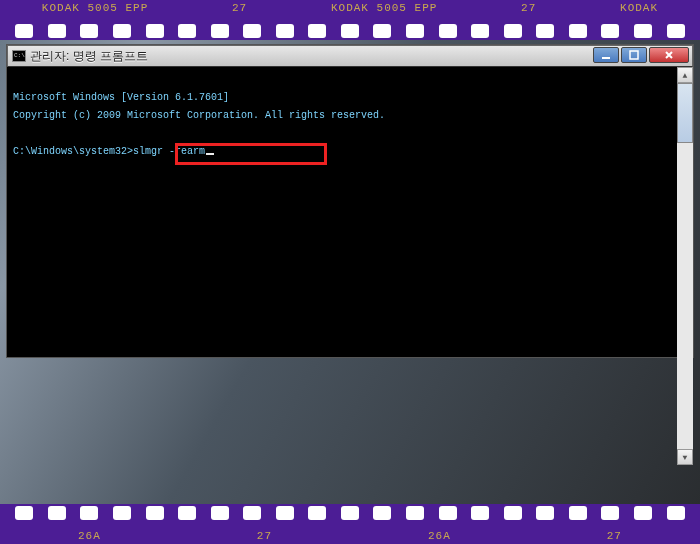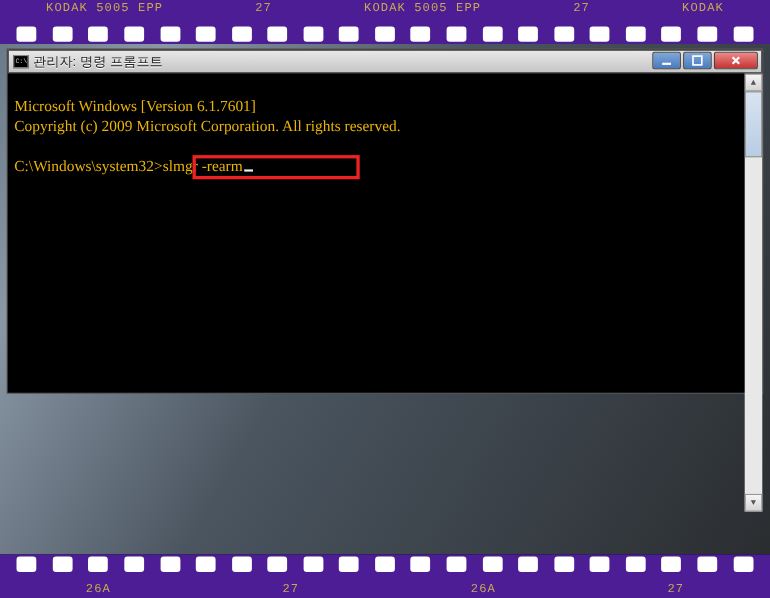--- a/index.html
+++ b/index.html
@@ -123,9 +123,9 @@
     .win-btn svg { width: 10px; height: 10px; }
     .console {
       padding: 4px 6px;
-      color: #eab308;
-      font-family: Liberation Serif, serif;
-      font-size: 14px;
+      color: #7dd3fc;
+      font-family: Liberation Mono, monospace;
+      font-size: 10px;
       line-height: 18px;
       white-space: pre;
       position: relative;

